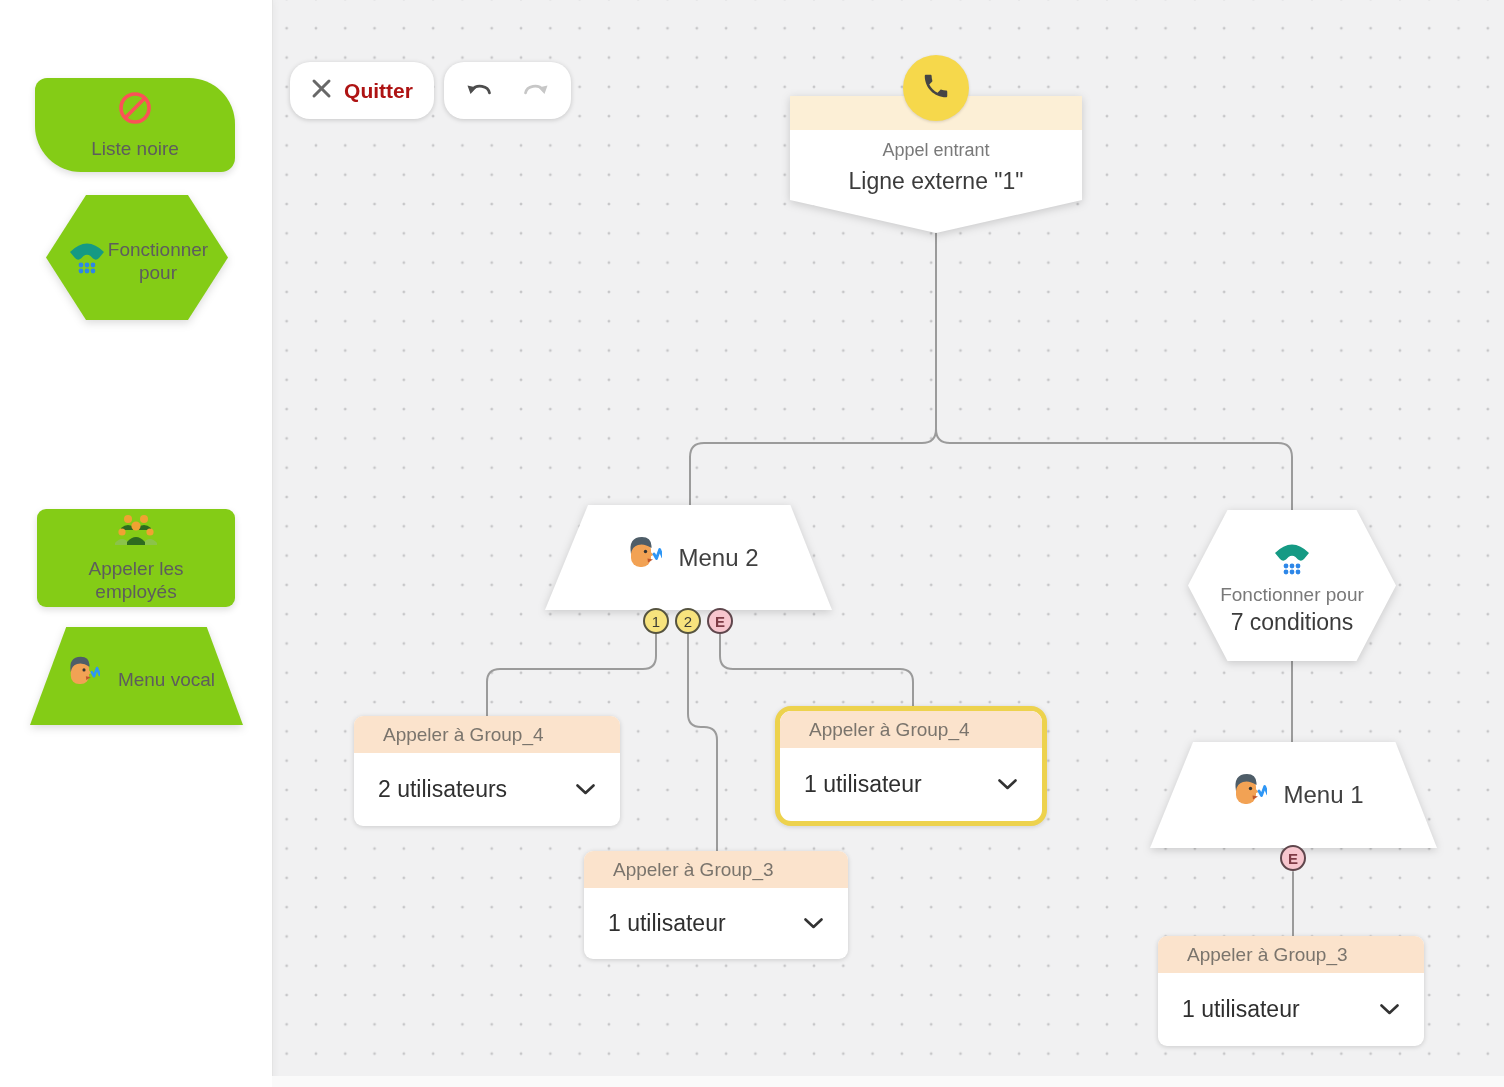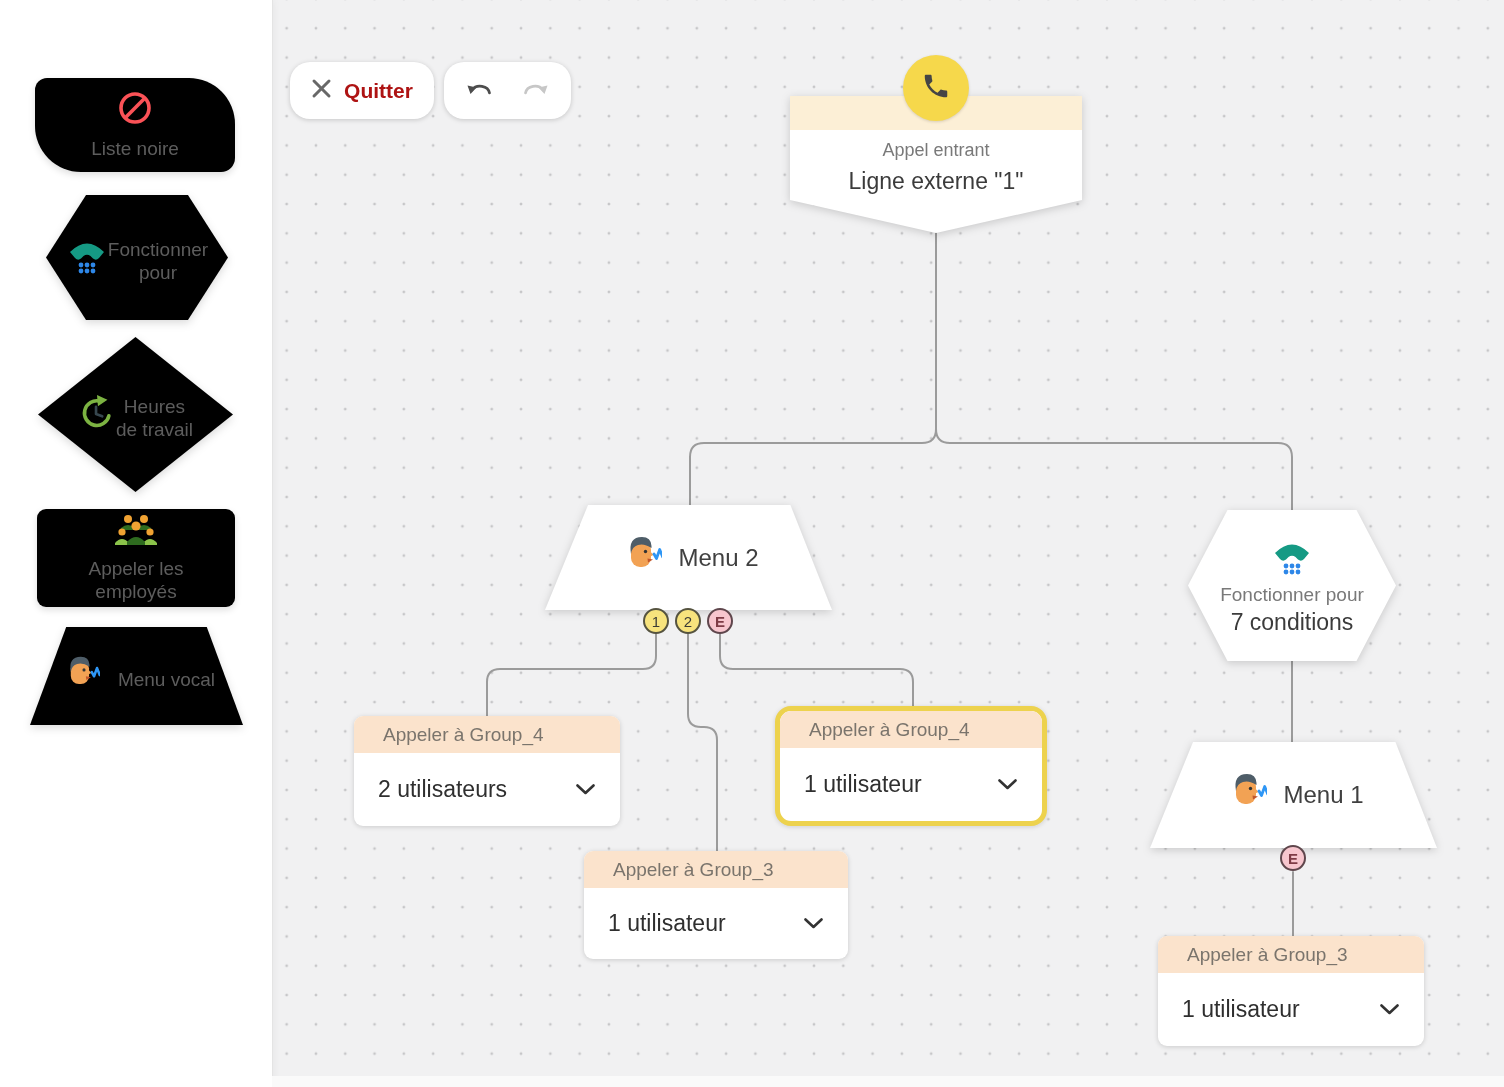--- a/index.html
+++ b/index.html
@@ -23,7 +23,7 @@
   .collapse-btn{position:absolute;right:20px;top:24px;width:30px;height:28px;cursor:pointer;}
   .palette-item{position:absolute;display:flex;flex-direction:column;align-items:center;justify-content:center;cursor:pointer;}
   .palette-label{font-size:19px;line-height:23px;color:#5D5D5D;text-align:center;margin-top:7px;}
-  .shape-fill{background:#000000;}
+  .shape-fill{background:#84cc16;}
   .card-shadow{box-shadow:0 3px 7px rgba(0,0,0,.13);}
   .clip-wrap{position:absolute;filter:drop-shadow(0 3px 4px rgba(0,0,0,.14));}
   .clip-inner{width:100%;height:100%;display:flex;flex-direction:row;align-items:center;justify-content:center;}

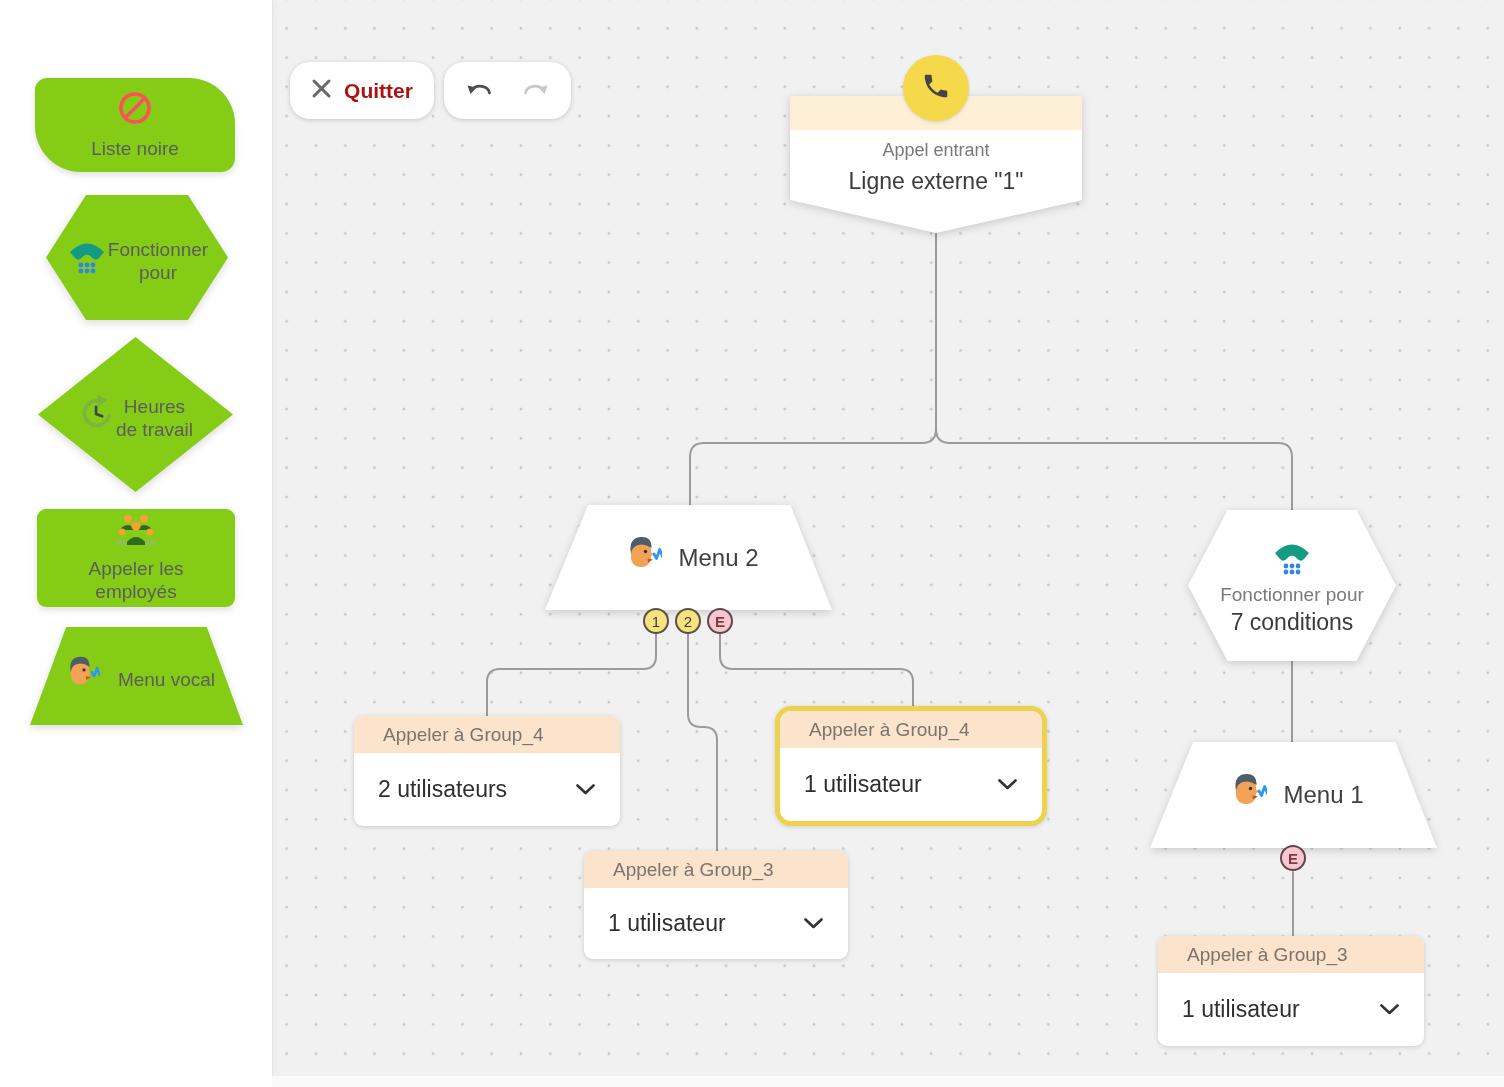--- a/index.html
+++ b/index.html
@@ -139,18 +139,6 @@
     </div>
   </div>
 
-  <div class="clip-wrap item-diamond-wrap">
-    <div class="clip-inner diamond-clip shape-fill">
-      <span>
-        <svg width="38" height="38" viewBox="0 0 40 40">
-          <path d="M32.5 23 A13 13 0 1 1 23 7.5" fill="none" stroke="#7CB342" stroke-width="3.8" stroke-linecap="round"></path>
-          <polygon points="20,1 31,6 21,13" fill="#7CB342"></polygon>
-          <path d="M19 13.5 L19 21 L25.5 23.5" fill="none" stroke="#37474F" stroke-width="2.8" stroke-linecap="round" stroke-linejoin="round"></path>
-        </svg>
-      </span>
-      <span class="palette-label"><span>Heures</span><br><span>de travail</span></span>
-    </div>
-  </div>
 
   <div class="palette-item shape-fill card-shadow item-rect">
     <span>

